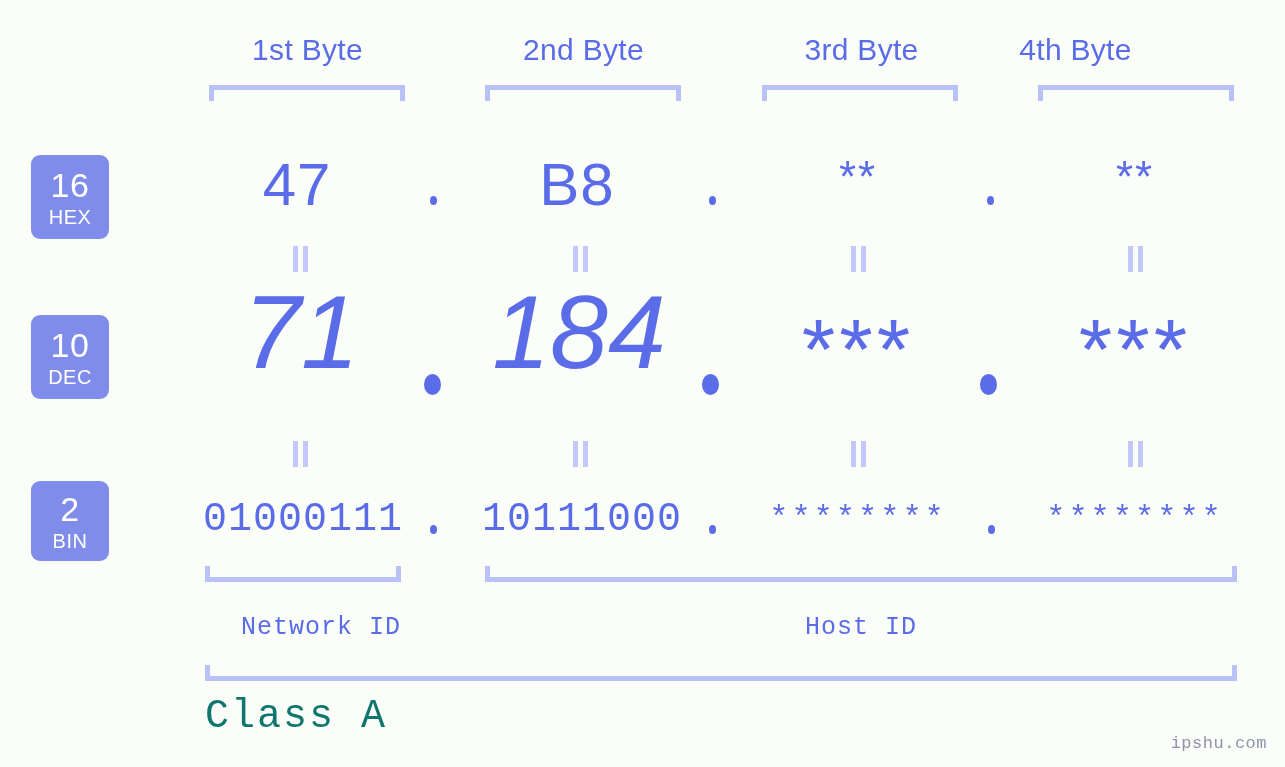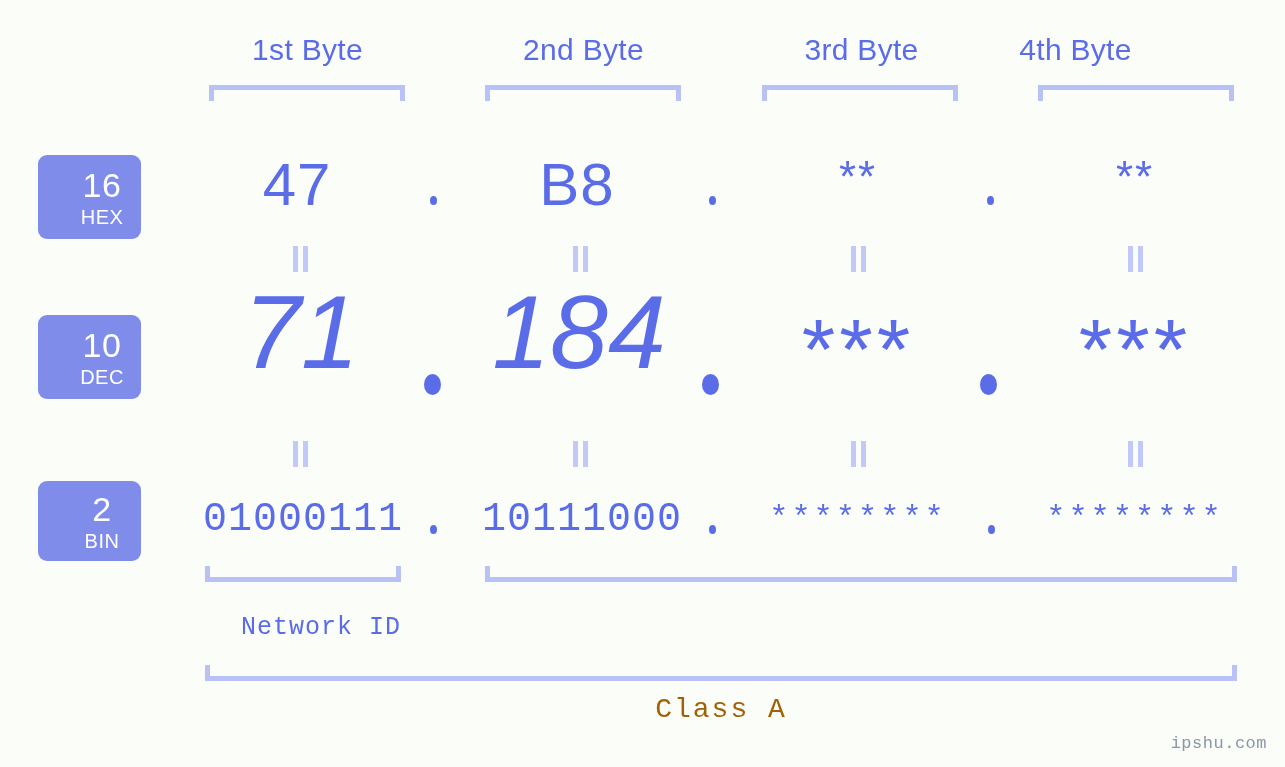--- a/index.html
+++ b/index.html
@@ -54,7 +54,7 @@
   
   .badge {
     position: absolute;
-    left: 38px;
+    left: 31px;
     width: 78px;
     background: #7f8ce9;
     border-radius: 9px;
@@ -66,7 +66,6 @@
     justify-content: center;
     line-height: 1;
     font-family: "Liberation Sans", sans-serif;
-    padding-left: 25px;
   }
   .badge .num {
     font-size: 34px;

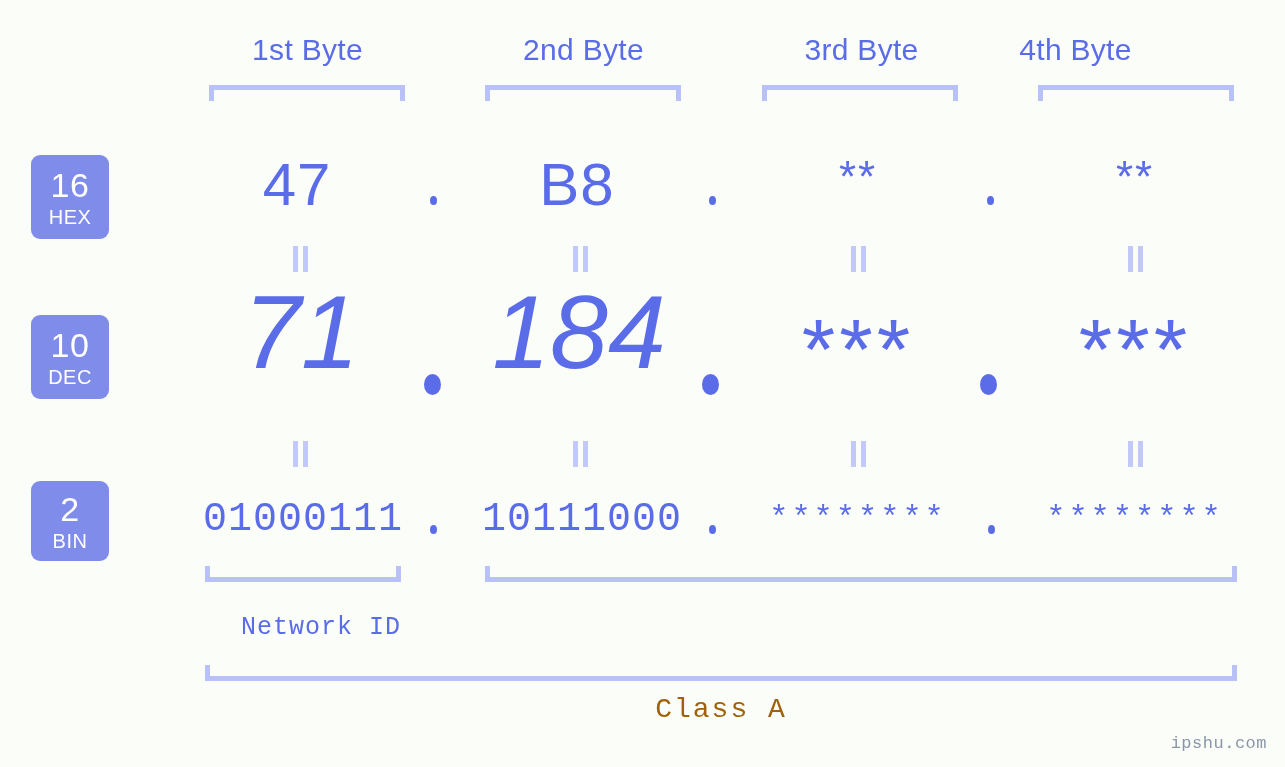--- a/index.html
+++ b/index.html
@@ -278,6 +278,7 @@
   <div class="bracket bracket-up" style="left:485px; top:566px; width:752px;"></div>
 
   <div class="section-cap" style="left:205px; top:613px; width:196px;text-align:right;">Network ID</div>
+  <div class="section-cap" style="left:485px; top:613px; width:752px;">Host ID</div>
 
   <div class="bracket bracket-up" style="left:205px; top:665px; width:1032px;"></div>
 

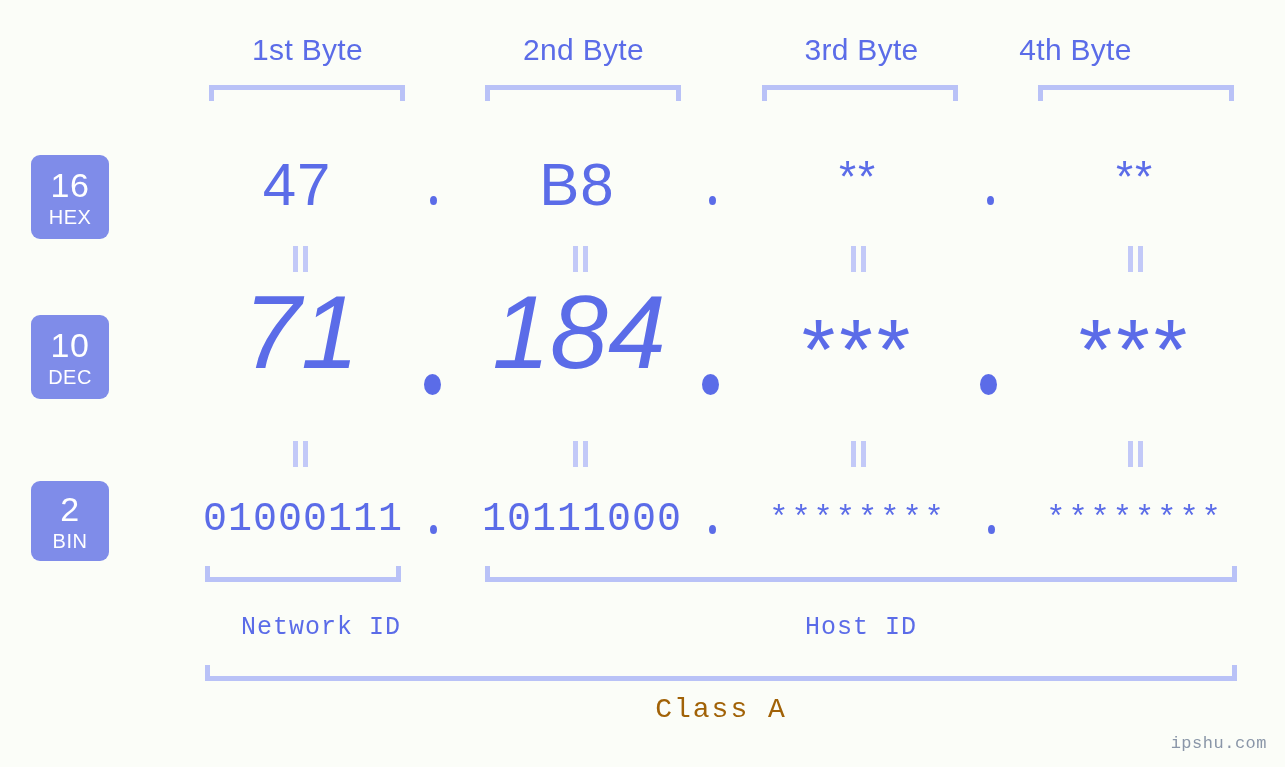--- a/index.html
+++ b/index.html
@@ -167,9 +167,9 @@
 
   .class-cap {
     position: absolute;
-    font-size: 28px;
-    color: #a16207;
-    text-align: center;
+    font-size: 40px;
+    color: #0f766e;
+    text-align: left;
     font-family: "Liberation Mono", monospace;
     white-space: nowrap;
     letter-spacing: 2px;

